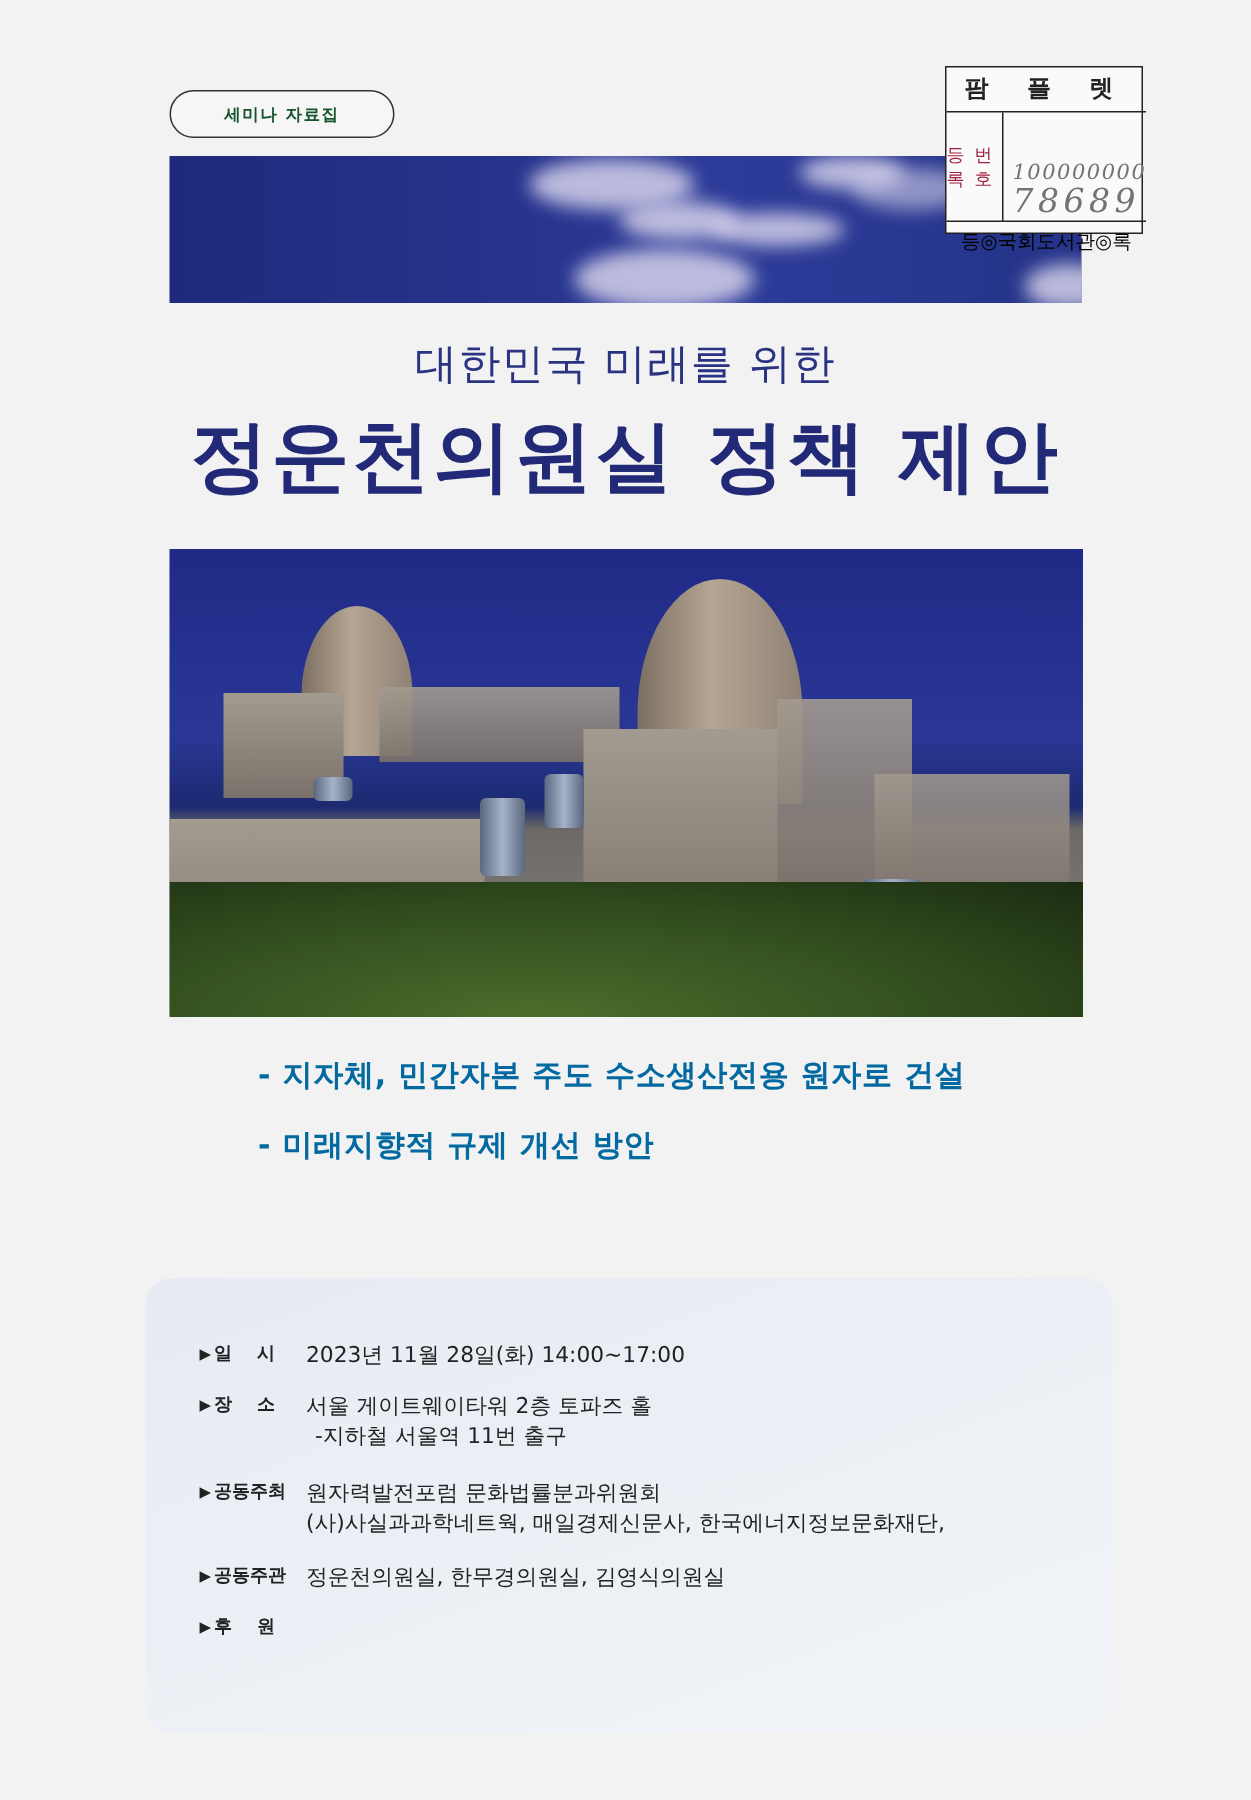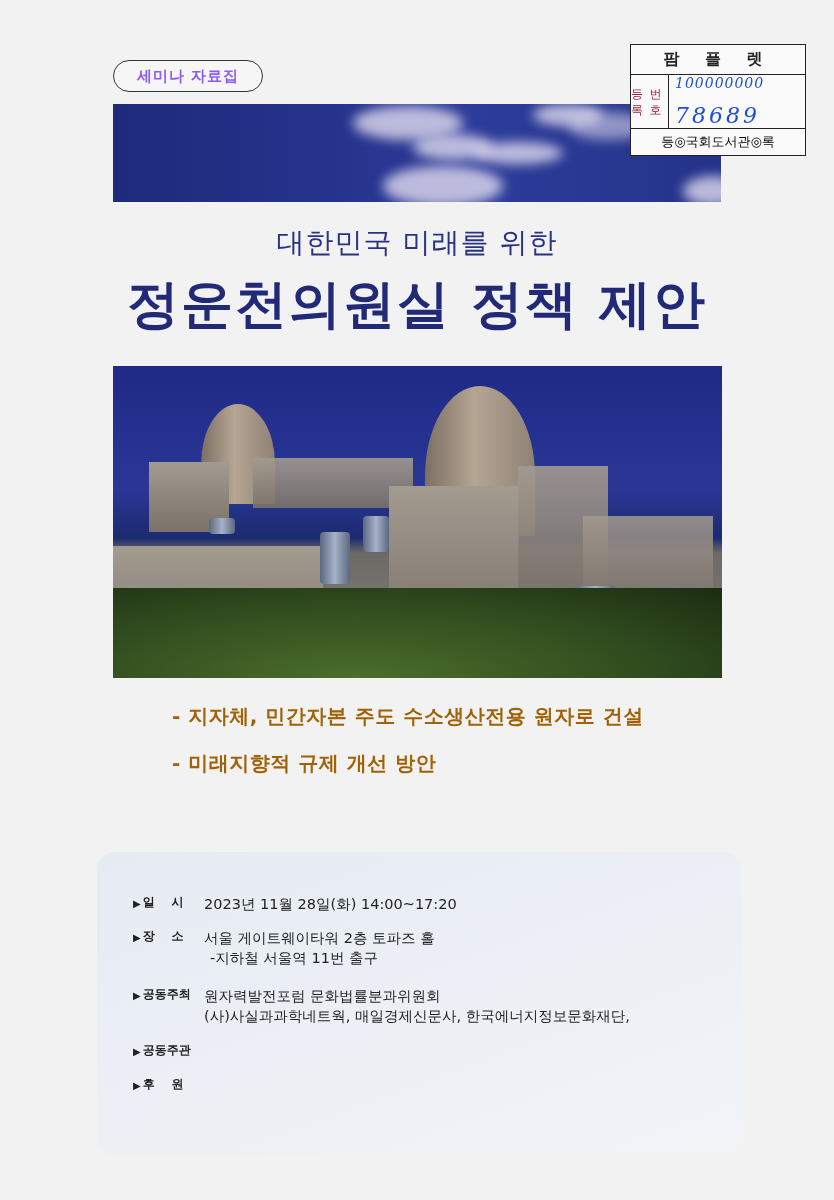--- a/index.html
+++ b/index.html
@@ -20,7 +20,7 @@
     .cloud { position: absolute; border-radius: 50%; filter: blur(6px); background: rgba(225,220,240,0.8); }
 
     .stamp {
-      position: absolute; left: 630px; top: 44px; width: 176px; height: 112px;
+      position: absolute; left: 630px; top: 44px; width: 132px; height: 112px;
       border: 1.5px solid #222; background: #fafafa; font-family: "DejaVu Serif", serif;
       display: grid; grid-template-columns: 38px 1fr; grid-template-rows: 30px 1fr 26px;
     }

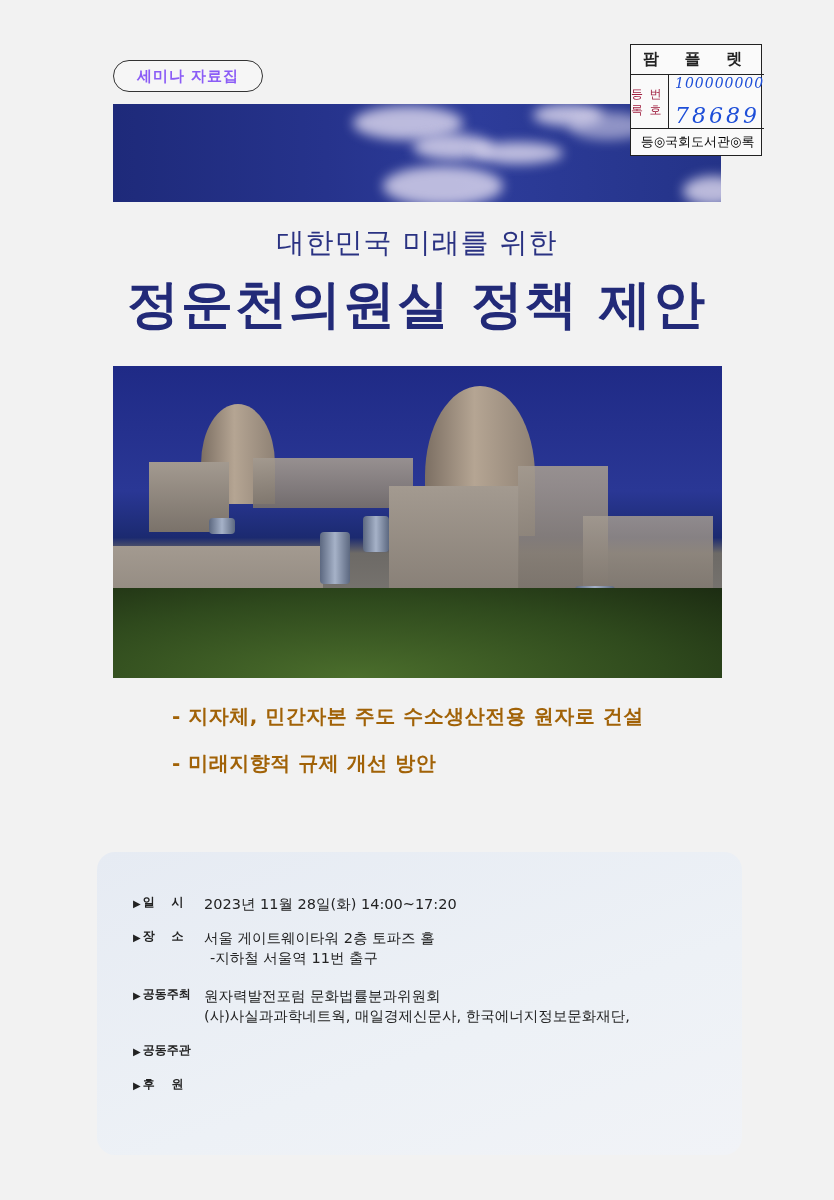--- a/index.html
+++ b/index.html
@@ -10,7 +10,7 @@
       position: absolute; left: 113px; top: 60px; width: 150px; height: 32px;
       border: 1.5px solid #333; border-radius: 16px; background: #f6f6f6;
       display: flex; align-items: center; justify-content: center;
-      font-size: 15px; font-weight: bold; letter-spacing: 1px; color: #8b5cf6;
+      font-size: 11px; font-weight: bold; letter-spacing: 1px; color: #14532d;
     }
 
     .sky-banner {

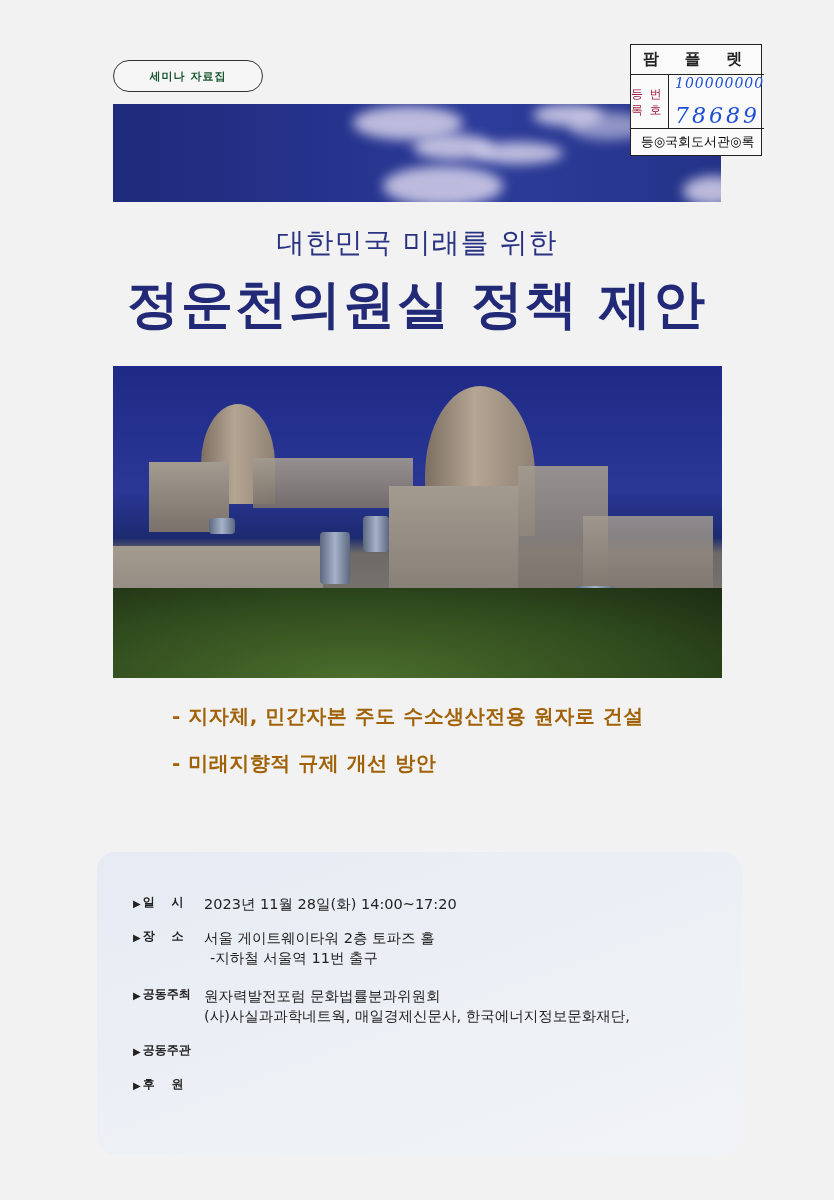--- a/index.html
+++ b/index.html
@@ -26,7 +26,7 @@
     }
     .stamp-title { grid-column: 1 / 3; border-bottom: 1.5px solid #222; display: flex; align-items: center; justify-content: center; font-size: 16px; font-weight: bold; letter-spacing: 10px; color: #222; }
     .stamp-label { border-right: 1.5px solid #222; border-bottom: 1.5px solid #222; display: flex; justify-content: center; align-items: center; font-size: 12px; line-height: 16px; color: #a02040; }
-    .stamp-hand { border-bottom: 1.5px solid #222; display: flex; flex-direction: column; justify-content: space-between; padding-left: 6px; color: #1d4ed8; font-family: "DejaVu Serif", serif; font-style: italic; }
+    .stamp-hand { border-bottom: 1.5px solid #222; display: flex; flex-direction: column; justify-content: space-between; padding-left: 6px; color: #737373; font-family: "DejaVu Serif", serif; font-style: italic; margin-top: 32px; }
     .stamp-hand .n1 { font-size: 14px; letter-spacing: 1px; }
     .stamp-hand .n2 { font-size: 22px; letter-spacing: 3px; line-height: 24px; }
     .stamp-foot { grid-column: 1 / 3; display: flex; align-items: center; justify-content: center; font-size: 13px; color: #000000; }

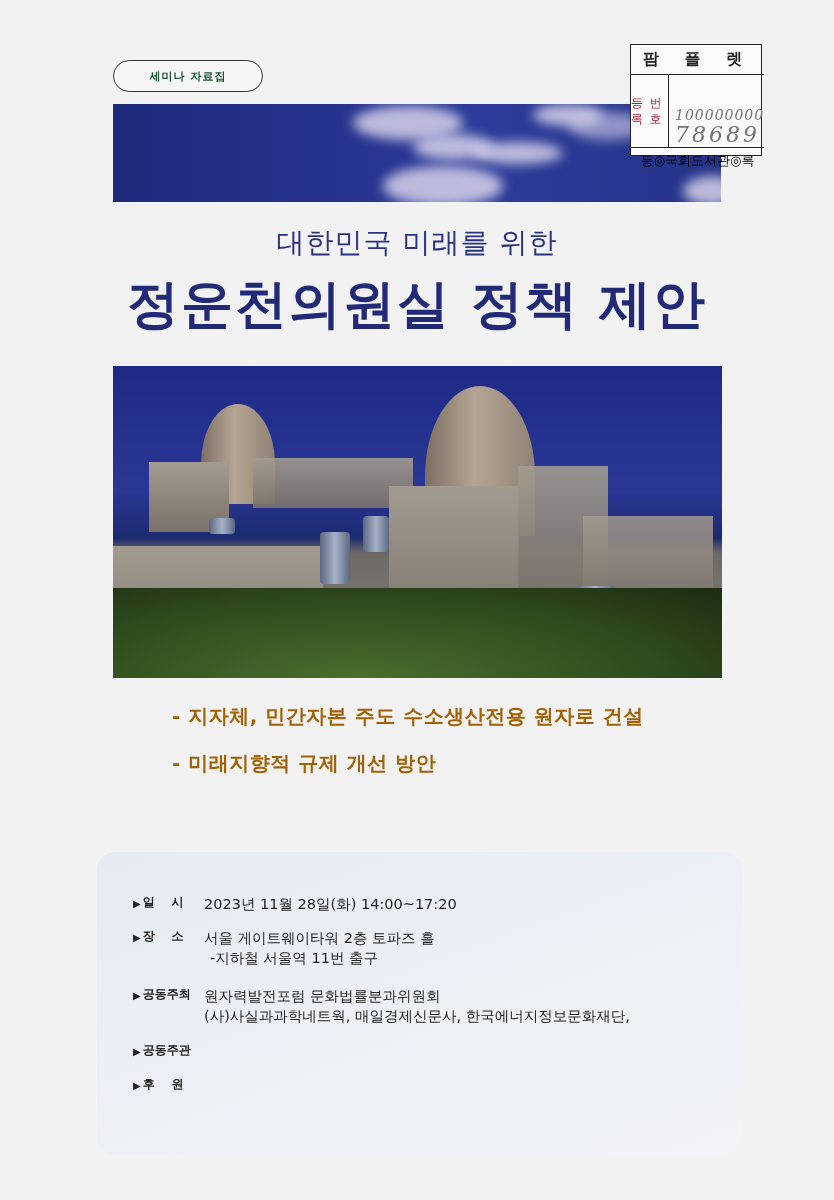--- a/index.html
+++ b/index.html
@@ -44,7 +44,7 @@
     .grass { position: absolute; left: 0; bottom: 0; width: 100%; height: 90px; background: radial-gradient(ellipse at 40% 100%, #4b6e2c 0%, #2f4a1d 60%, #1c2c12 100%); }
 
     .bullets { position: absolute; left: 172px; top: 703px; }
-    .bullet { font-size: 20px; font-weight: bold; color: #a16207; height: 47px; line-height: 26px; letter-spacing: 0.5px; }
+    .bullet { font-size: 20px; font-weight: bold; color: #0369a1; height: 47px; line-height: 26px; letter-spacing: 0.5px; }
 
     .info-box {
       position: absolute; left: 97px; top: 852px; width: 645px; height: 303px;

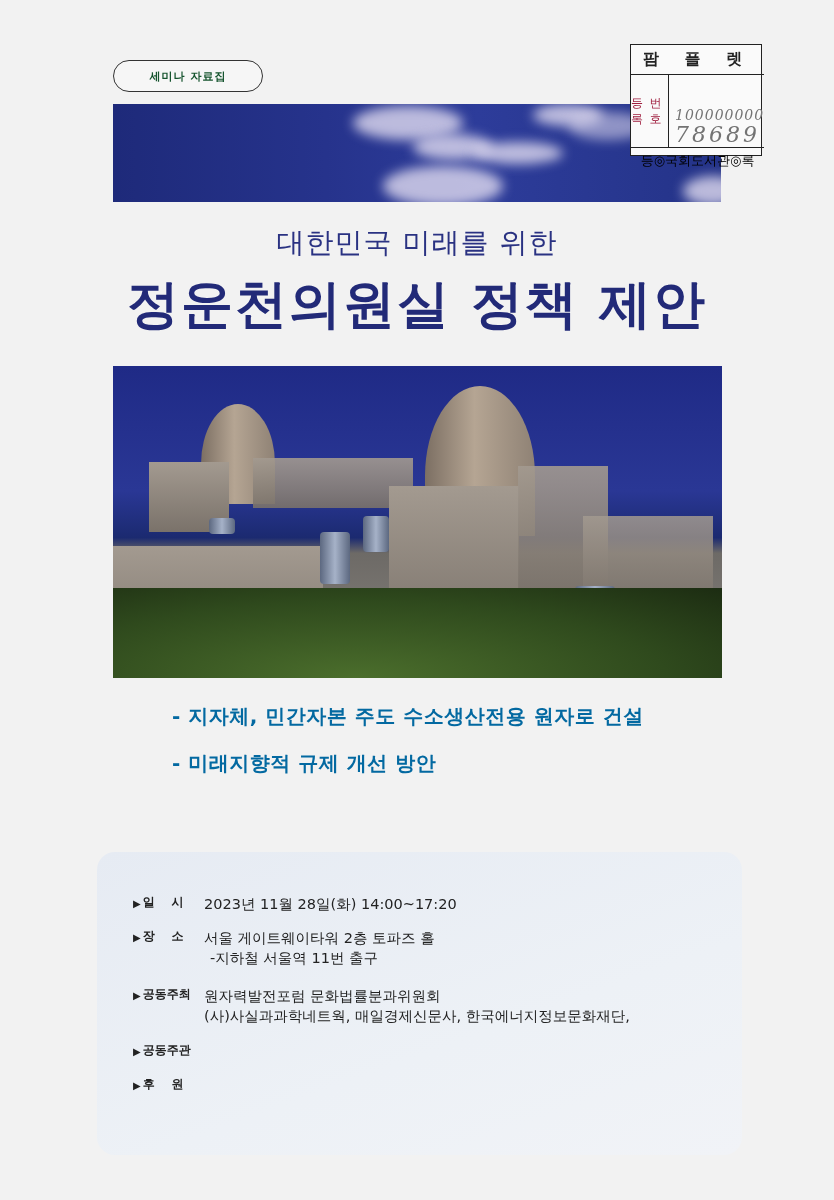--- a/index.html
+++ b/index.html
@@ -116,7 +116,7 @@
         <span class="k">일    시</span>
       </div>
     <div class="info-val">
-        <div>2023년 11월 28일(화) 14:00~17:20</div>
+        <div>2023년 11월 28일(화) 14:00~17:00</div>
       </div>
   </div>
   <div class="info-row" style="top:76px;">

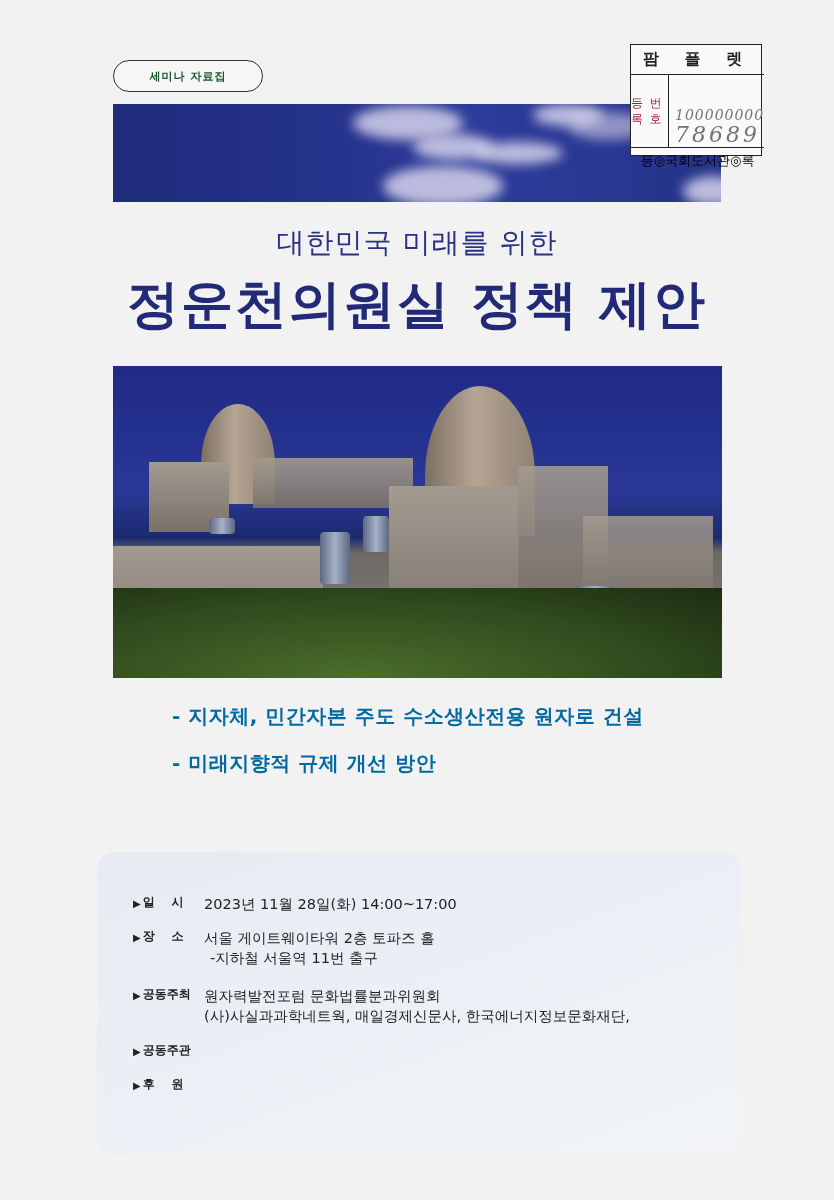--- a/index.html
+++ b/index.html
@@ -144,6 +144,9 @@
         <span class="tri">▶</span>
         <span class="k">공동주관</span>
       </div>
+    <div class="info-val">
+        <div>정운천의원실, 한무경의원실, 김영식의원실</div>
+      </div>
   </div>
   <div class="info-row" style="top:224px;">
     <div class="info-key">

